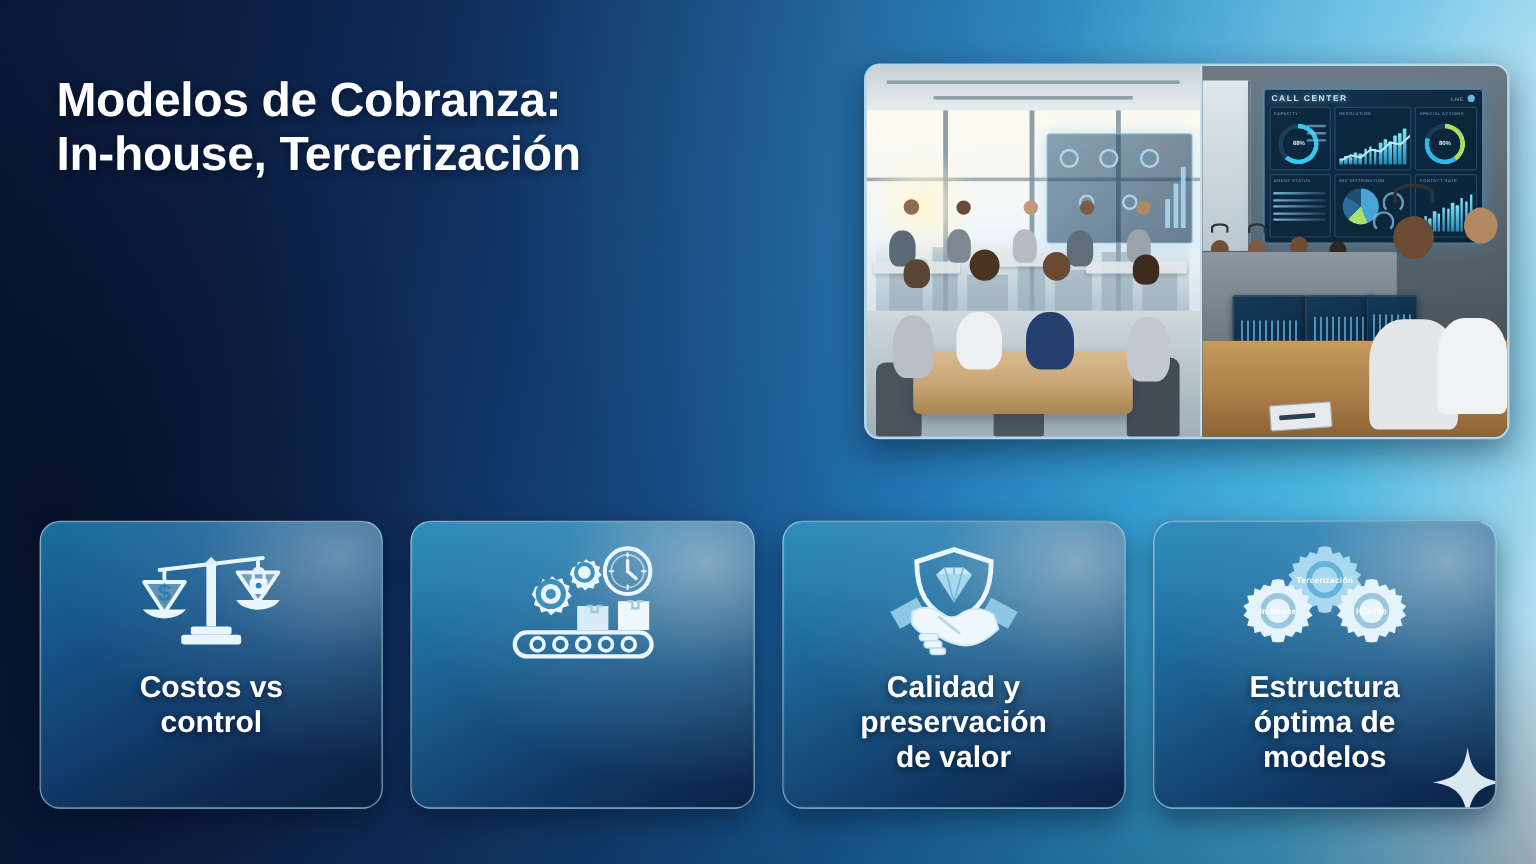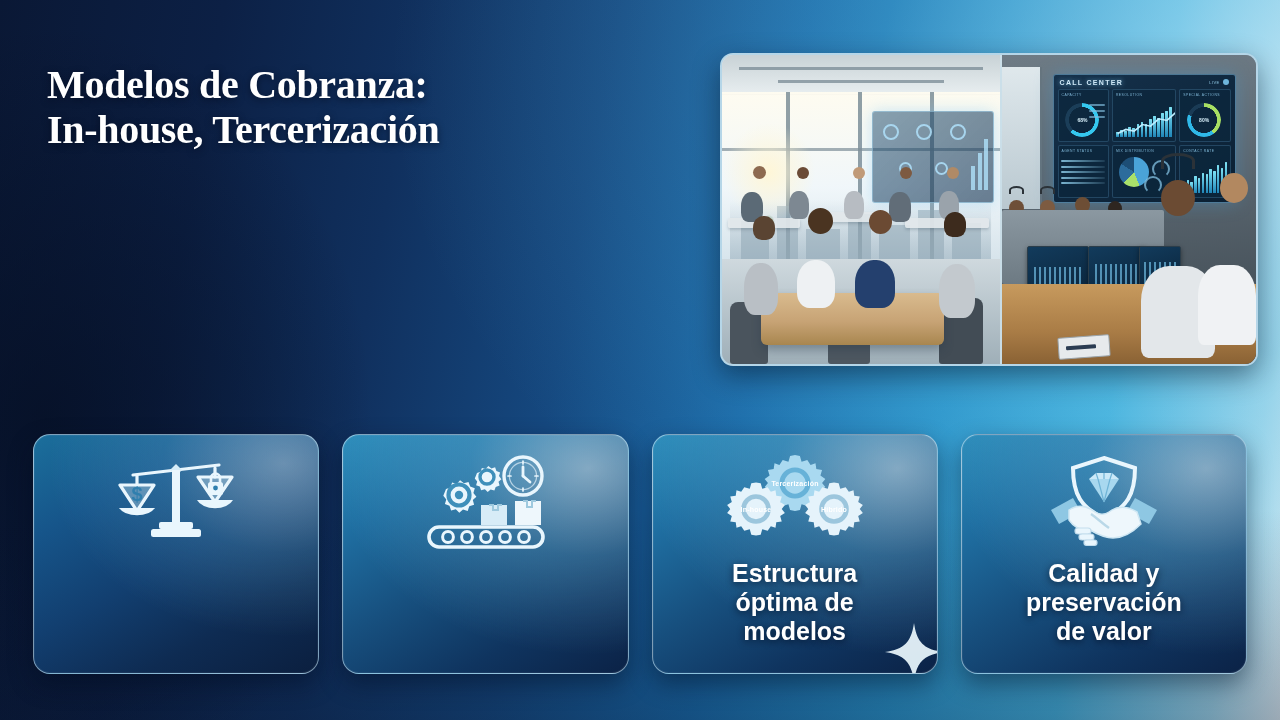--- a/index.html
+++ b/index.html
@@ -68,7 +68,7 @@
     letter-spacing: -0.3px;
     text-shadow: 0 2px 7px rgba(2,10,26,0.60);
   }
-  .slide-title .tline { display: block; font-family: Liberation Serif, serif; }
+  .slide-title .tline { display: block; }
 
   .objective {
     margin-top: 9px;

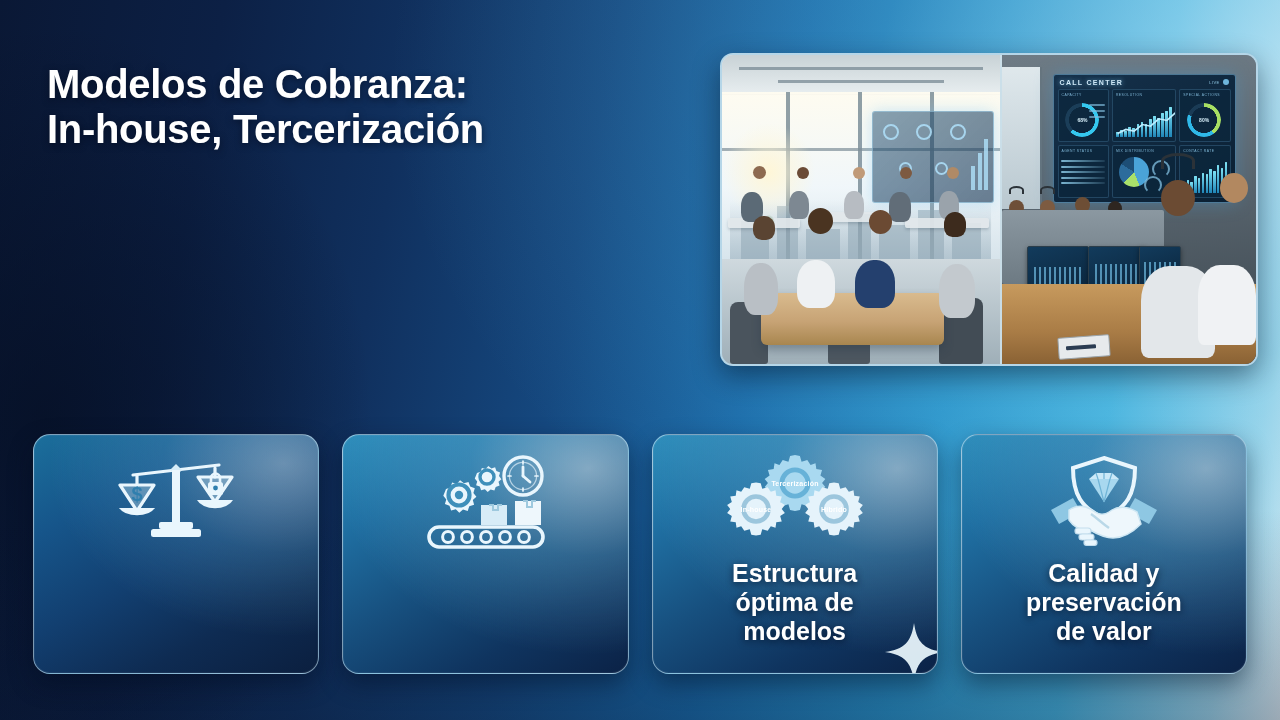--- a/index.html
+++ b/index.html
@@ -644,6 +644,10 @@
           <circle cx="98.5" cy="33" r="2.4" fill="#2f7fae" stroke="none"></circle>
         </svg>
       </div>
+      <div class="card-label">
+        <span>Costos vs</span><br>
+        <span>control</span>
+      </div>
     </div>
 
     <div class="card bright">

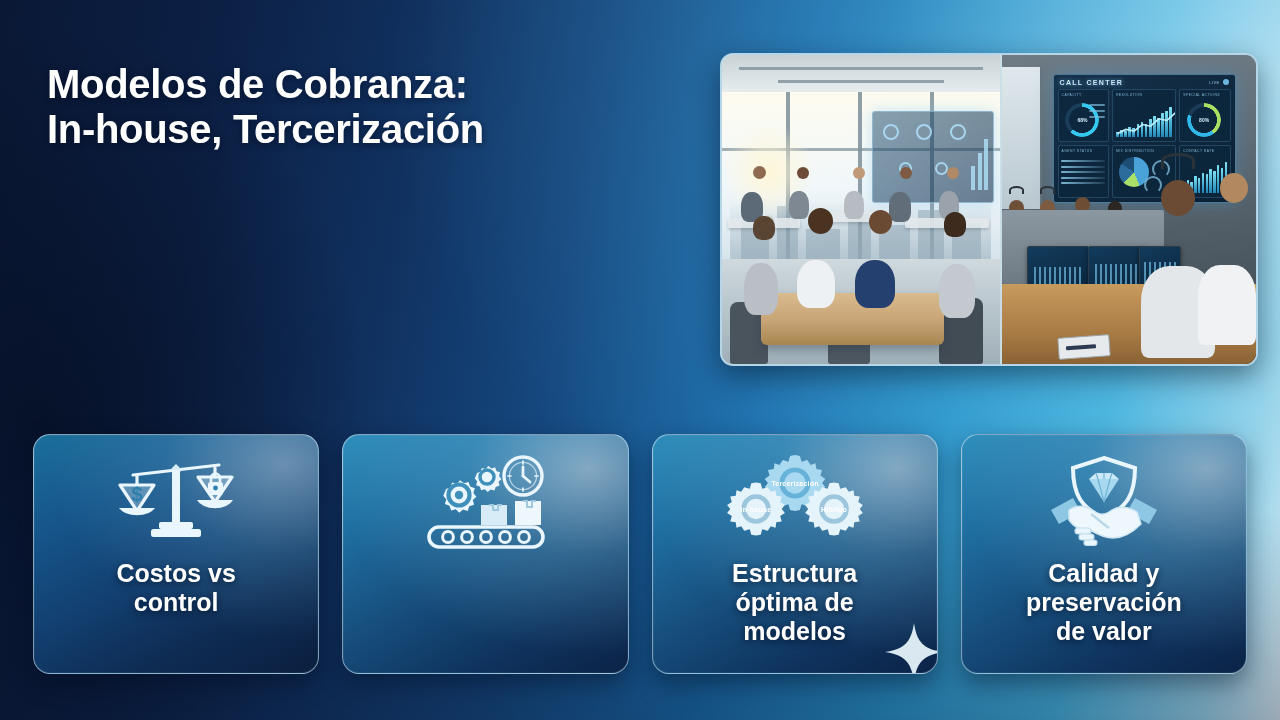--- a/index.html
+++ b/index.html
@@ -701,47 +701,6 @@
 
     <div class="card bright">
       <div class="card-icon">
-        <svg width="146" height="96" viewBox="0 0 146 96">
-          <defs>
-            <g id="gearpath">
-              <path d="M0,-34 L6,-33 8,-26 15,-28 19,-22 25,-24 26,-17 33,-16 31,-9 37,-5 33,0
-                       37,5 31,9 33,16 26,17 25,24 19,22 15,28 8,26 6,33 0,34 -6,33 -8,26 -15,28
-                       -19,22 -25,24 -26,17 -33,16 -31,9 -37,5 -33,0 -37,-5 -31,-9 -33,-16 -26,-17
-                       -25,-24 -19,-22 -15,-28 -8,-26 -6,-33 Z"></path>
-            </g>
-          </defs>
-
-          <g transform="translate(73,30) scale(0.82)">
-            <use href="#gearpath" fill="#a9d9f0"></use>
-            <circle r="16" fill="none" stroke="#67b2d8" stroke-width="6"></circle>
-          </g>
-          <text class="gear-tag" x="73" y="33" text-anchor="middle" font-family="'Liberation Sans',sans-serif">Tercerización</text>
-
-          <g transform="translate(34,56) scale(0.78)">
-            <use href="#gearpath" fill="#e5f3fb"></use>
-            <circle r="16" fill="none" stroke="#9cc6dd" stroke-width="6"></circle>
-          </g>
-          <text class="gear-tag" x="34" y="59" text-anchor="middle" font-family="'Liberation Sans',sans-serif" fill="#fdfdfd">In-house</text>
-
-          <g transform="translate(112,56) scale(0.78)">
-            <use href="#gearpath" fill="#e5f3fb"></use>
-            <circle r="16" fill="none" stroke="#9cc6dd" stroke-width="6"></circle>
-          </g>
-          <text class="gear-tag" x="112" y="59" text-anchor="middle" font-family="'Liberation Sans',sans-serif" fill="#fdfdfd">Híbrido</text>
-        </svg>
-      </div>
-      <div class="card-label">
-        <span>Estructura</span><br>
-        <span>óptima de</span><br>
-        <span>modelos</span>
-      </div>
-      <svg class="sparkle" viewBox="0 0 64 64">
-        <path d="M32 2 C35 22 42 29 62 32 C42 35 35 42 32 62 C29 42 22 35 2 32 C22 29 29 22 32 2 Z" fill="rgba(236,249,254,0.92)"></path>
-      </svg>
-    </div>
-
-    <div class="card bright">
-      <div class="card-icon">
         <svg width="118" height="94" viewBox="0 0 118 94" fill="none">
 
           <path d="M59 4 L90 14 C90 40 82 54 59 64 C36 54 28 40 28 14 Z" fill="none" stroke="#e9f6fd" stroke-width="4"></path>
@@ -778,6 +737,47 @@
       </div>
     </div>
 
+    <div class="card bright">
+      <div class="card-icon">
+        <svg width="146" height="96" viewBox="0 0 146 96">
+          <defs>
+            <g id="gearpath">
+              <path d="M0,-34 L6,-33 8,-26 15,-28 19,-22 25,-24 26,-17 33,-16 31,-9 37,-5 33,0
+                       37,5 31,9 33,16 26,17 25,24 19,22 15,28 8,26 6,33 0,34 -6,33 -8,26 -15,28
+                       -19,22 -25,24 -26,17 -33,16 -31,9 -37,5 -33,0 -37,-5 -31,-9 -33,-16 -26,-17
+                       -25,-24 -19,-22 -15,-28 -8,-26 -6,-33 Z"></path>
+            </g>
+          </defs>
+
+          <g transform="translate(73,30) scale(0.82)">
+            <use href="#gearpath" fill="#a9d9f0"></use>
+            <circle r="16" fill="none" stroke="#67b2d8" stroke-width="6"></circle>
+          </g>
+          <text class="gear-tag" x="73" y="33" text-anchor="middle" font-family="'Liberation Sans',sans-serif">Tercerización</text>
+
+          <g transform="translate(34,56) scale(0.78)">
+            <use href="#gearpath" fill="#e5f3fb"></use>
+            <circle r="16" fill="none" stroke="#9cc6dd" stroke-width="6"></circle>
+          </g>
+          <text class="gear-tag" x="34" y="59" text-anchor="middle" font-family="'Liberation Sans',sans-serif" fill="#fdfdfd">In-house</text>
+
+          <g transform="translate(112,56) scale(0.78)">
+            <use href="#gearpath" fill="#e5f3fb"></use>
+            <circle r="16" fill="none" stroke="#9cc6dd" stroke-width="6"></circle>
+          </g>
+          <text class="gear-tag" x="112" y="59" text-anchor="middle" font-family="'Liberation Sans',sans-serif" fill="#fdfdfd">Híbrido</text>
+        </svg>
+      </div>
+      <div class="card-label">
+        <span>Estructura</span><br>
+        <span>óptima de</span><br>
+        <span>modelos</span>
+      </div>
+      <svg class="sparkle" viewBox="0 0 64 64">
+        <path d="M32 2 C35 22 42 29 62 32 C42 35 35 42 32 62 C29 42 22 35 2 32 C22 29 29 22 32 2 Z" fill="rgba(236,249,254,0.92)"></path>
+      </svg>
+    </div>
+
   </div>
 </div>
 

